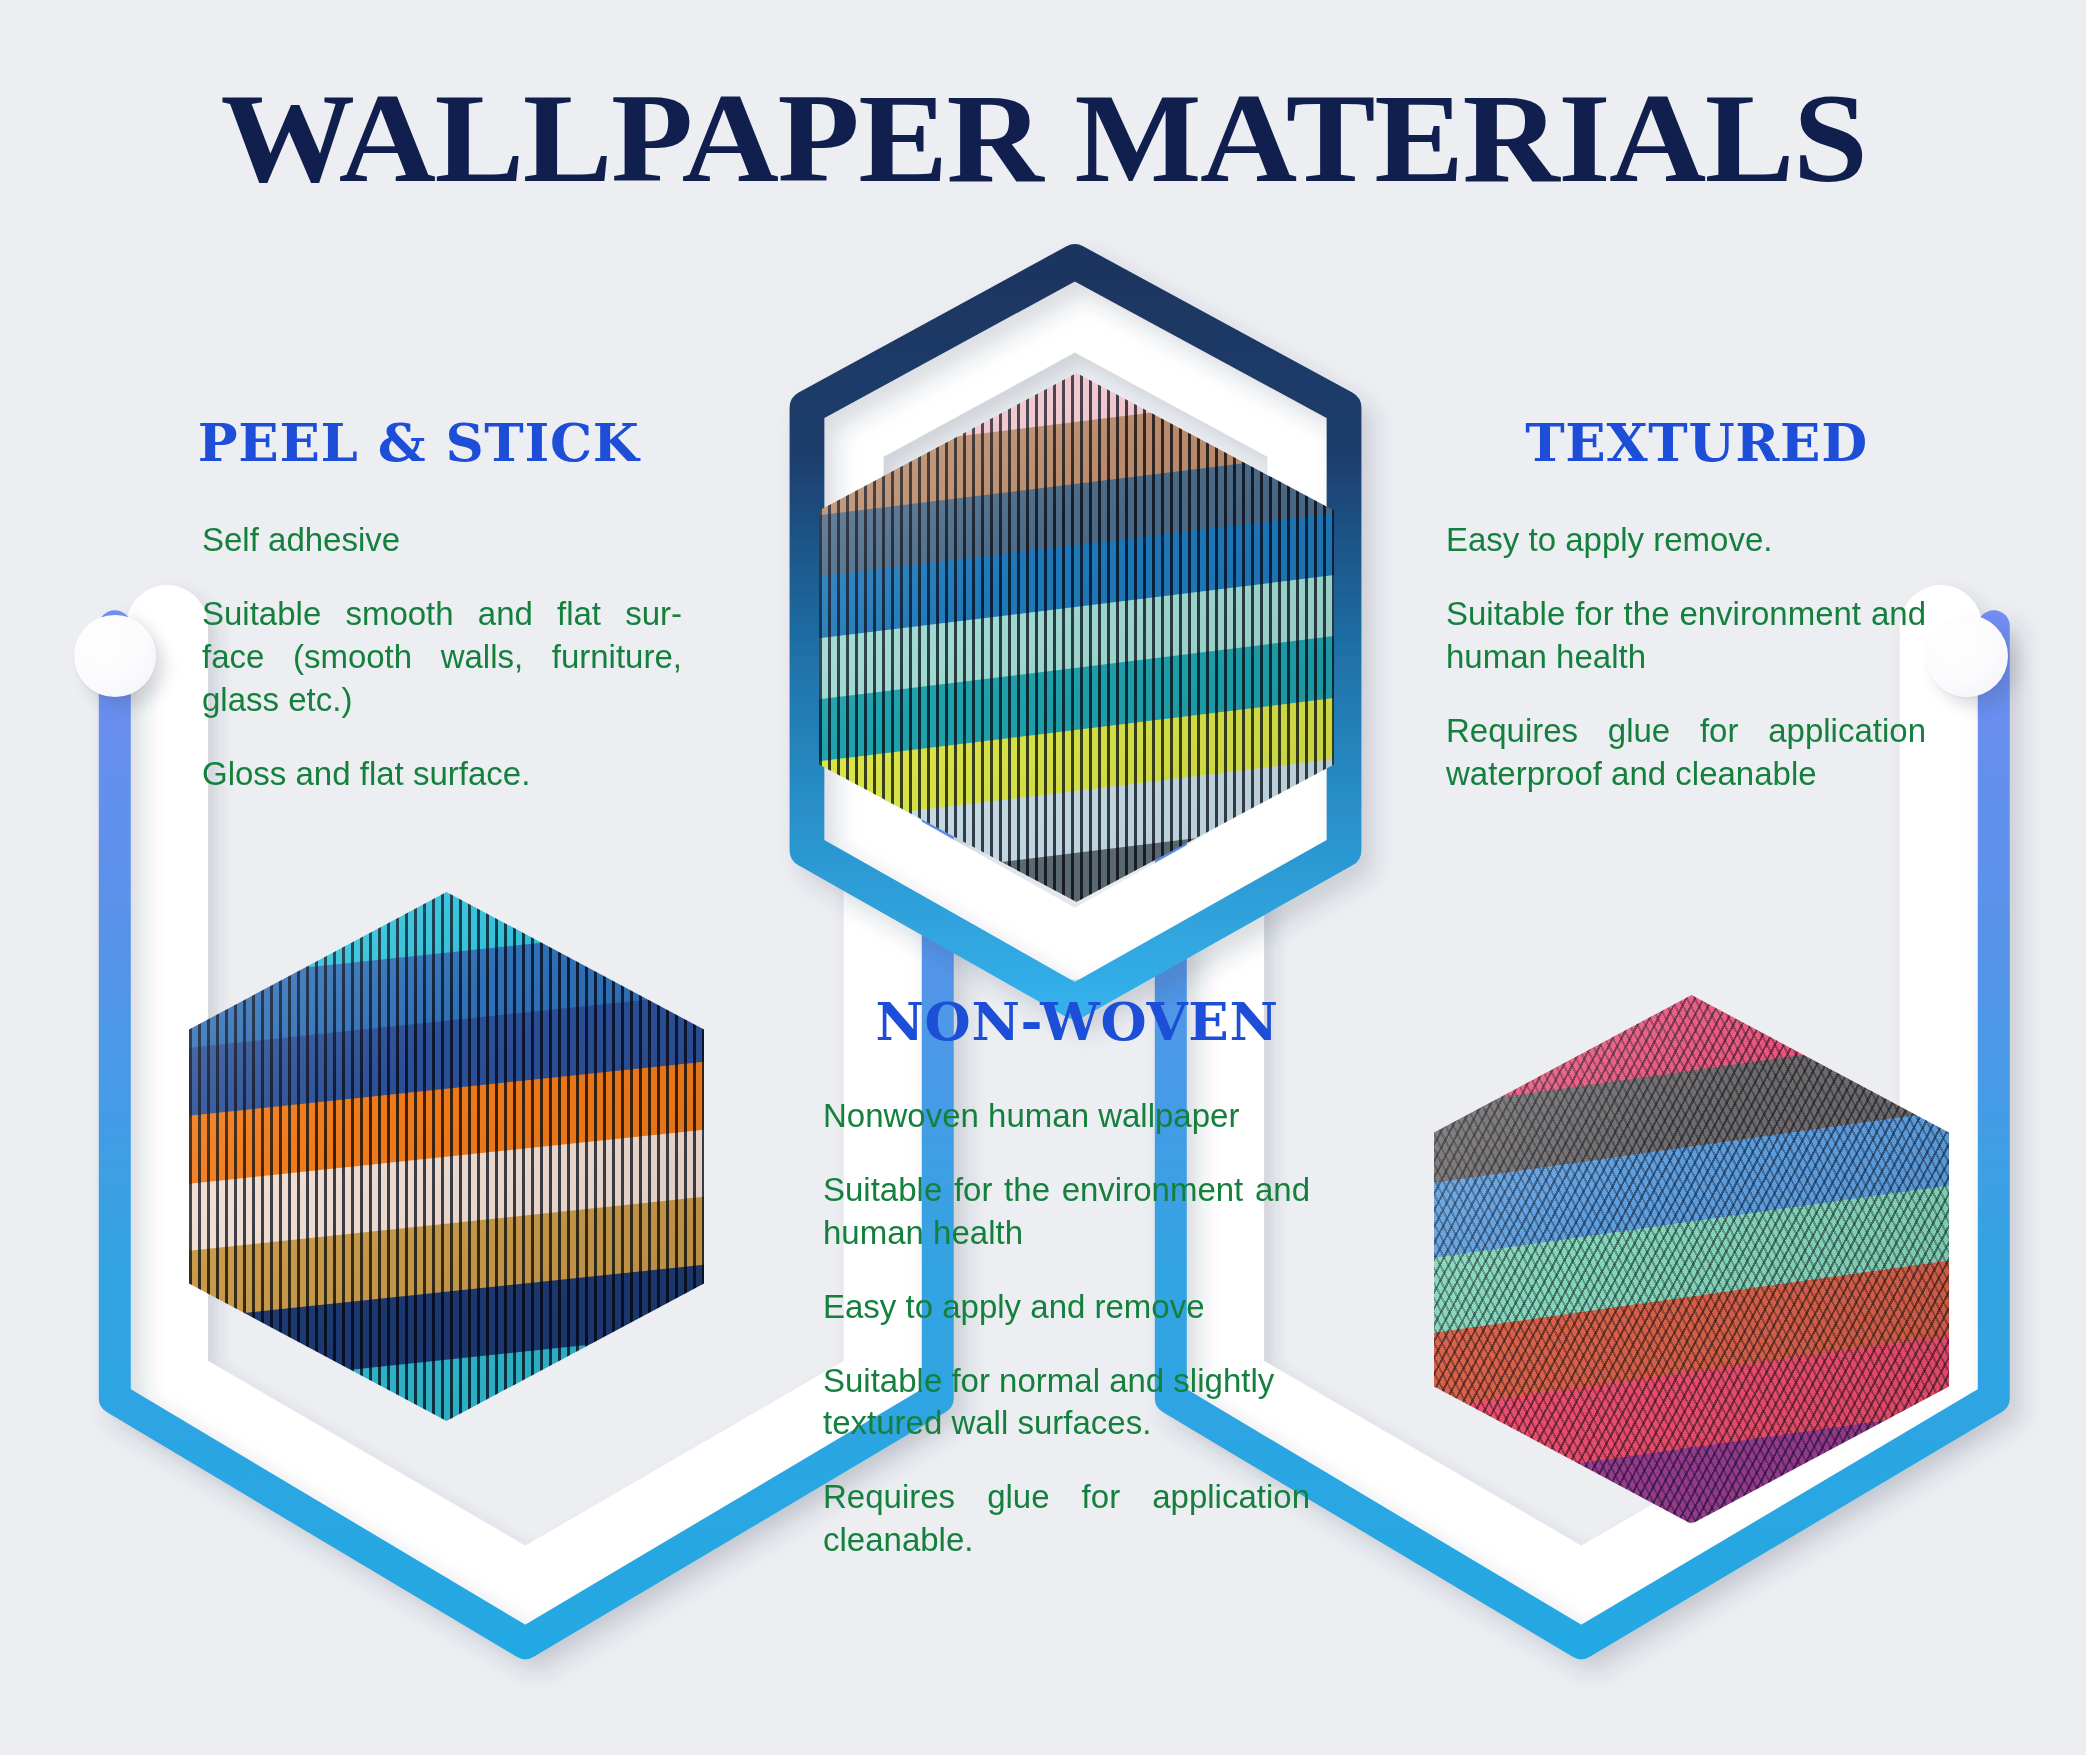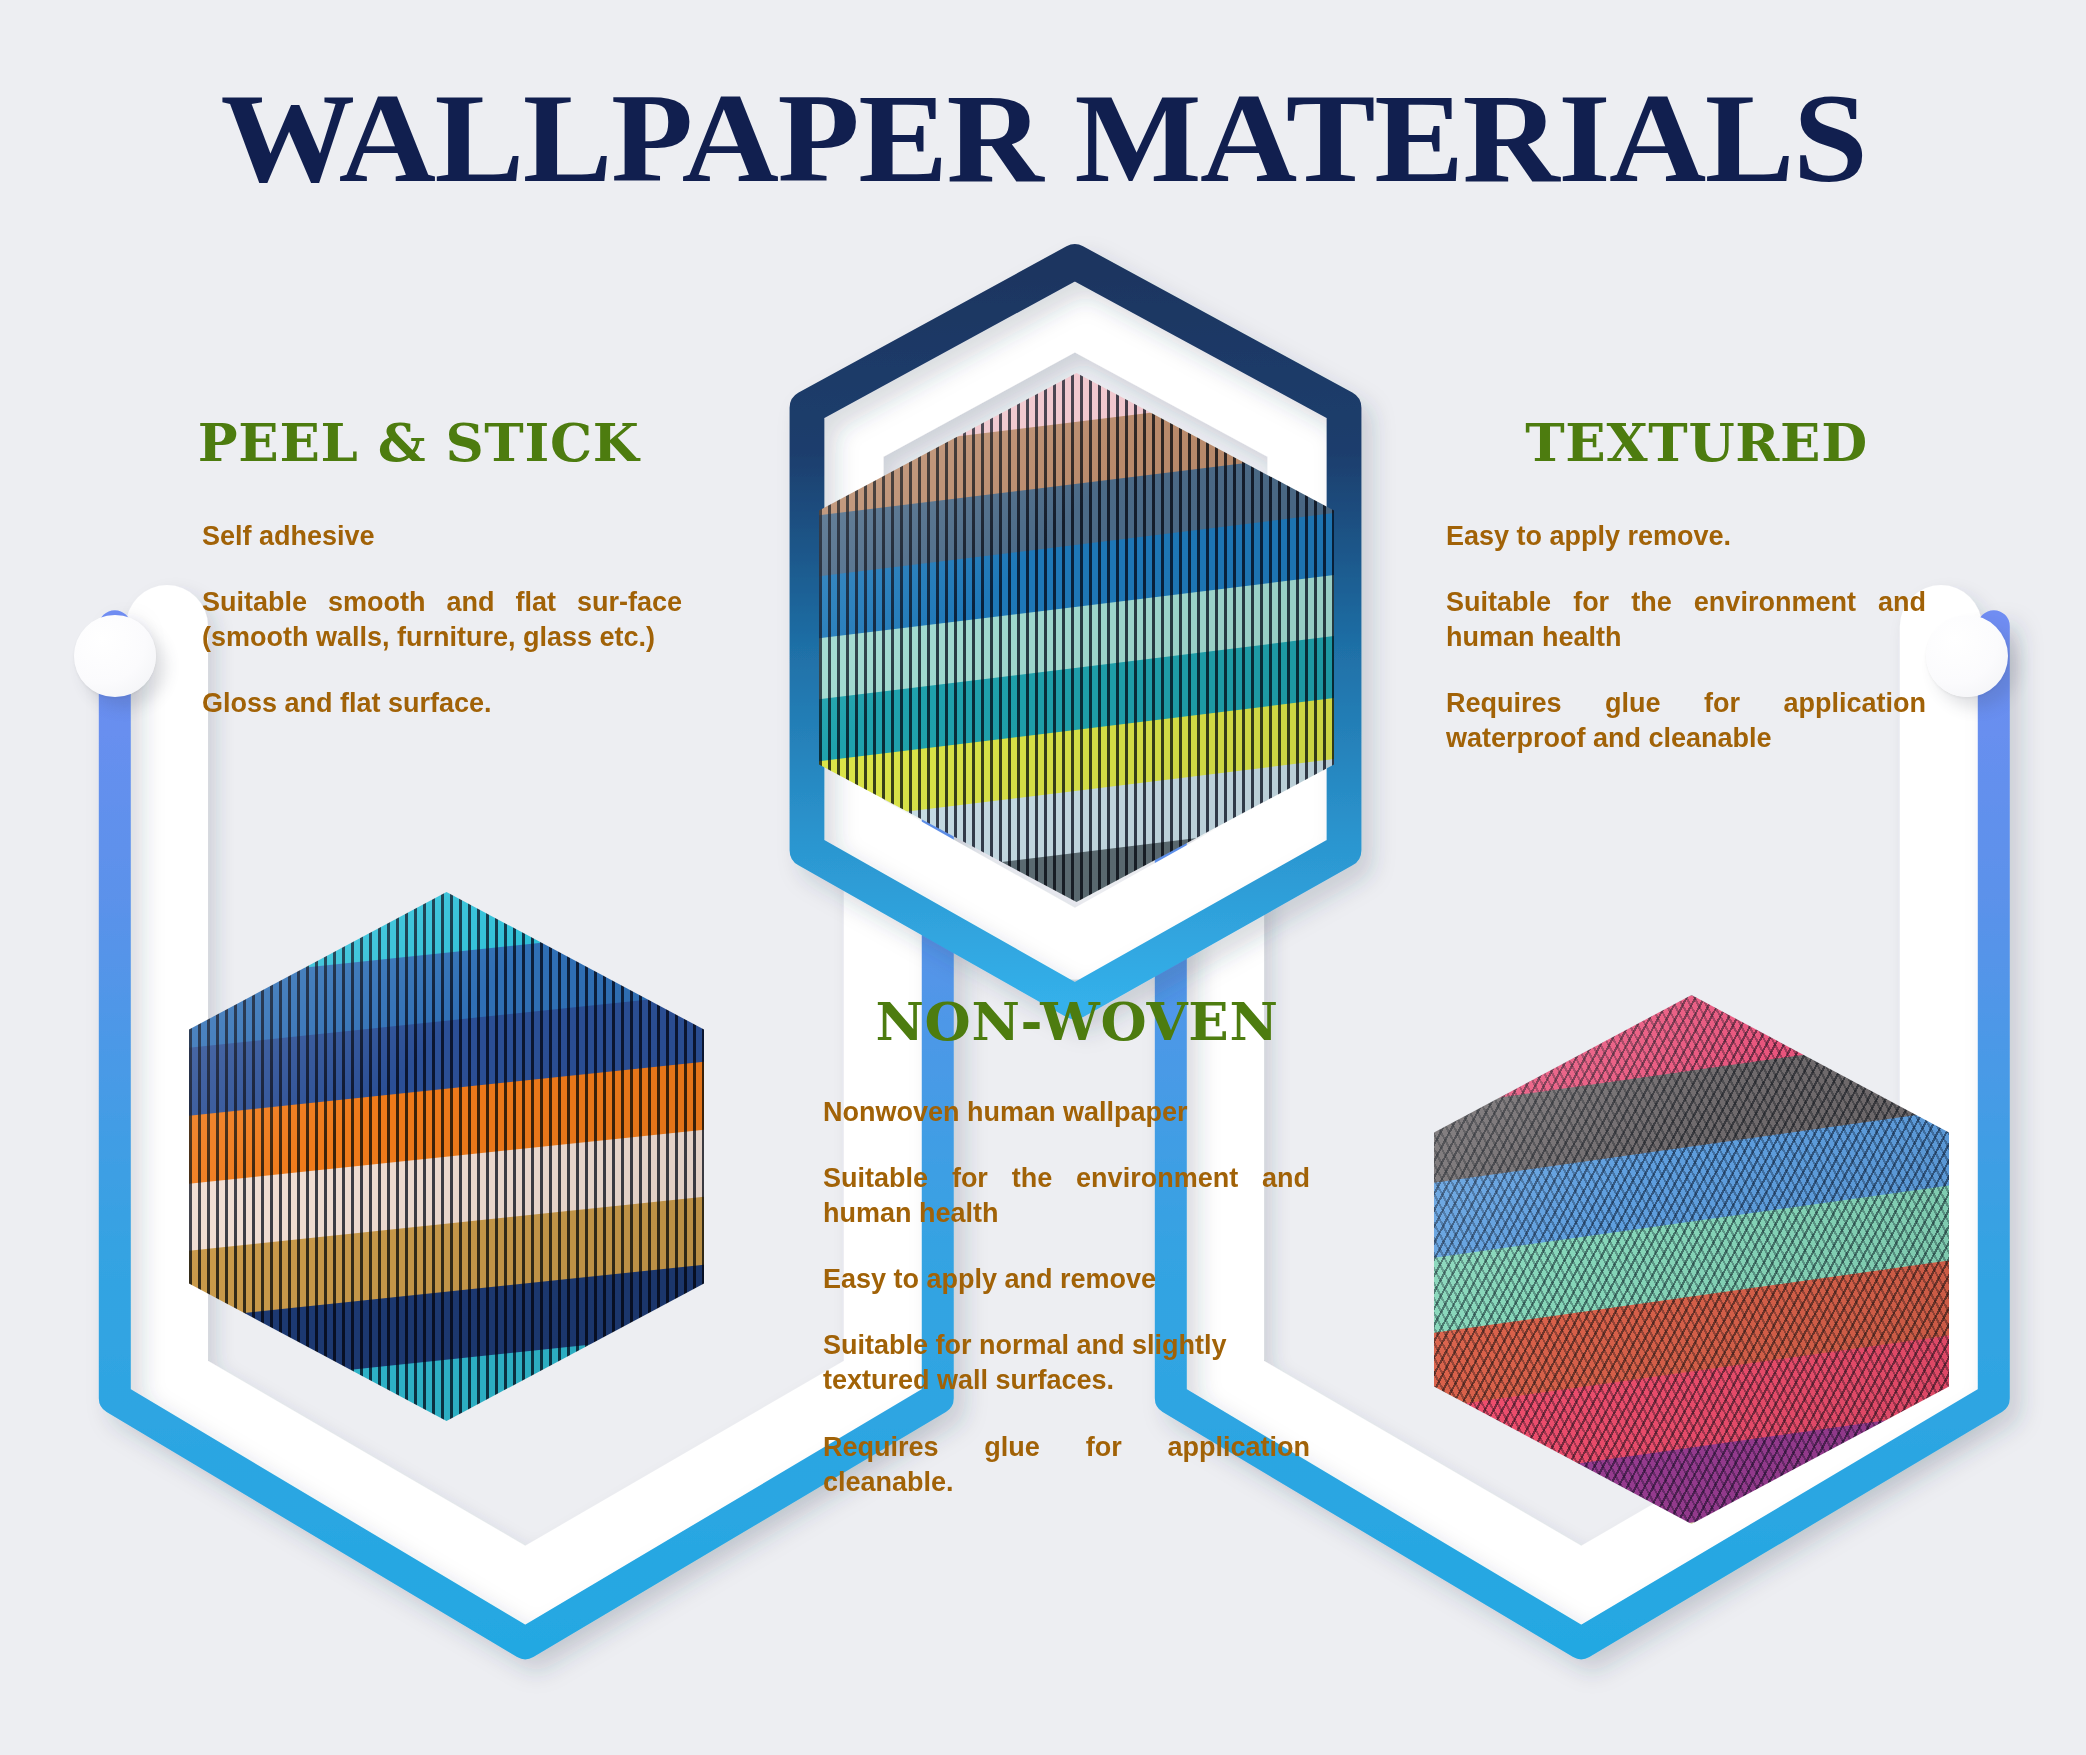--- a/index.html
+++ b/index.html
@@ -35,7 +35,7 @@
   .col-head{
     font-family:"DejaVu Serif",serif;
     font-weight:bold;
-    color:#4d7c0f;
+    color:#1d4ed8;
     font-size:53px;
     line-height:1;
     text-align:center;

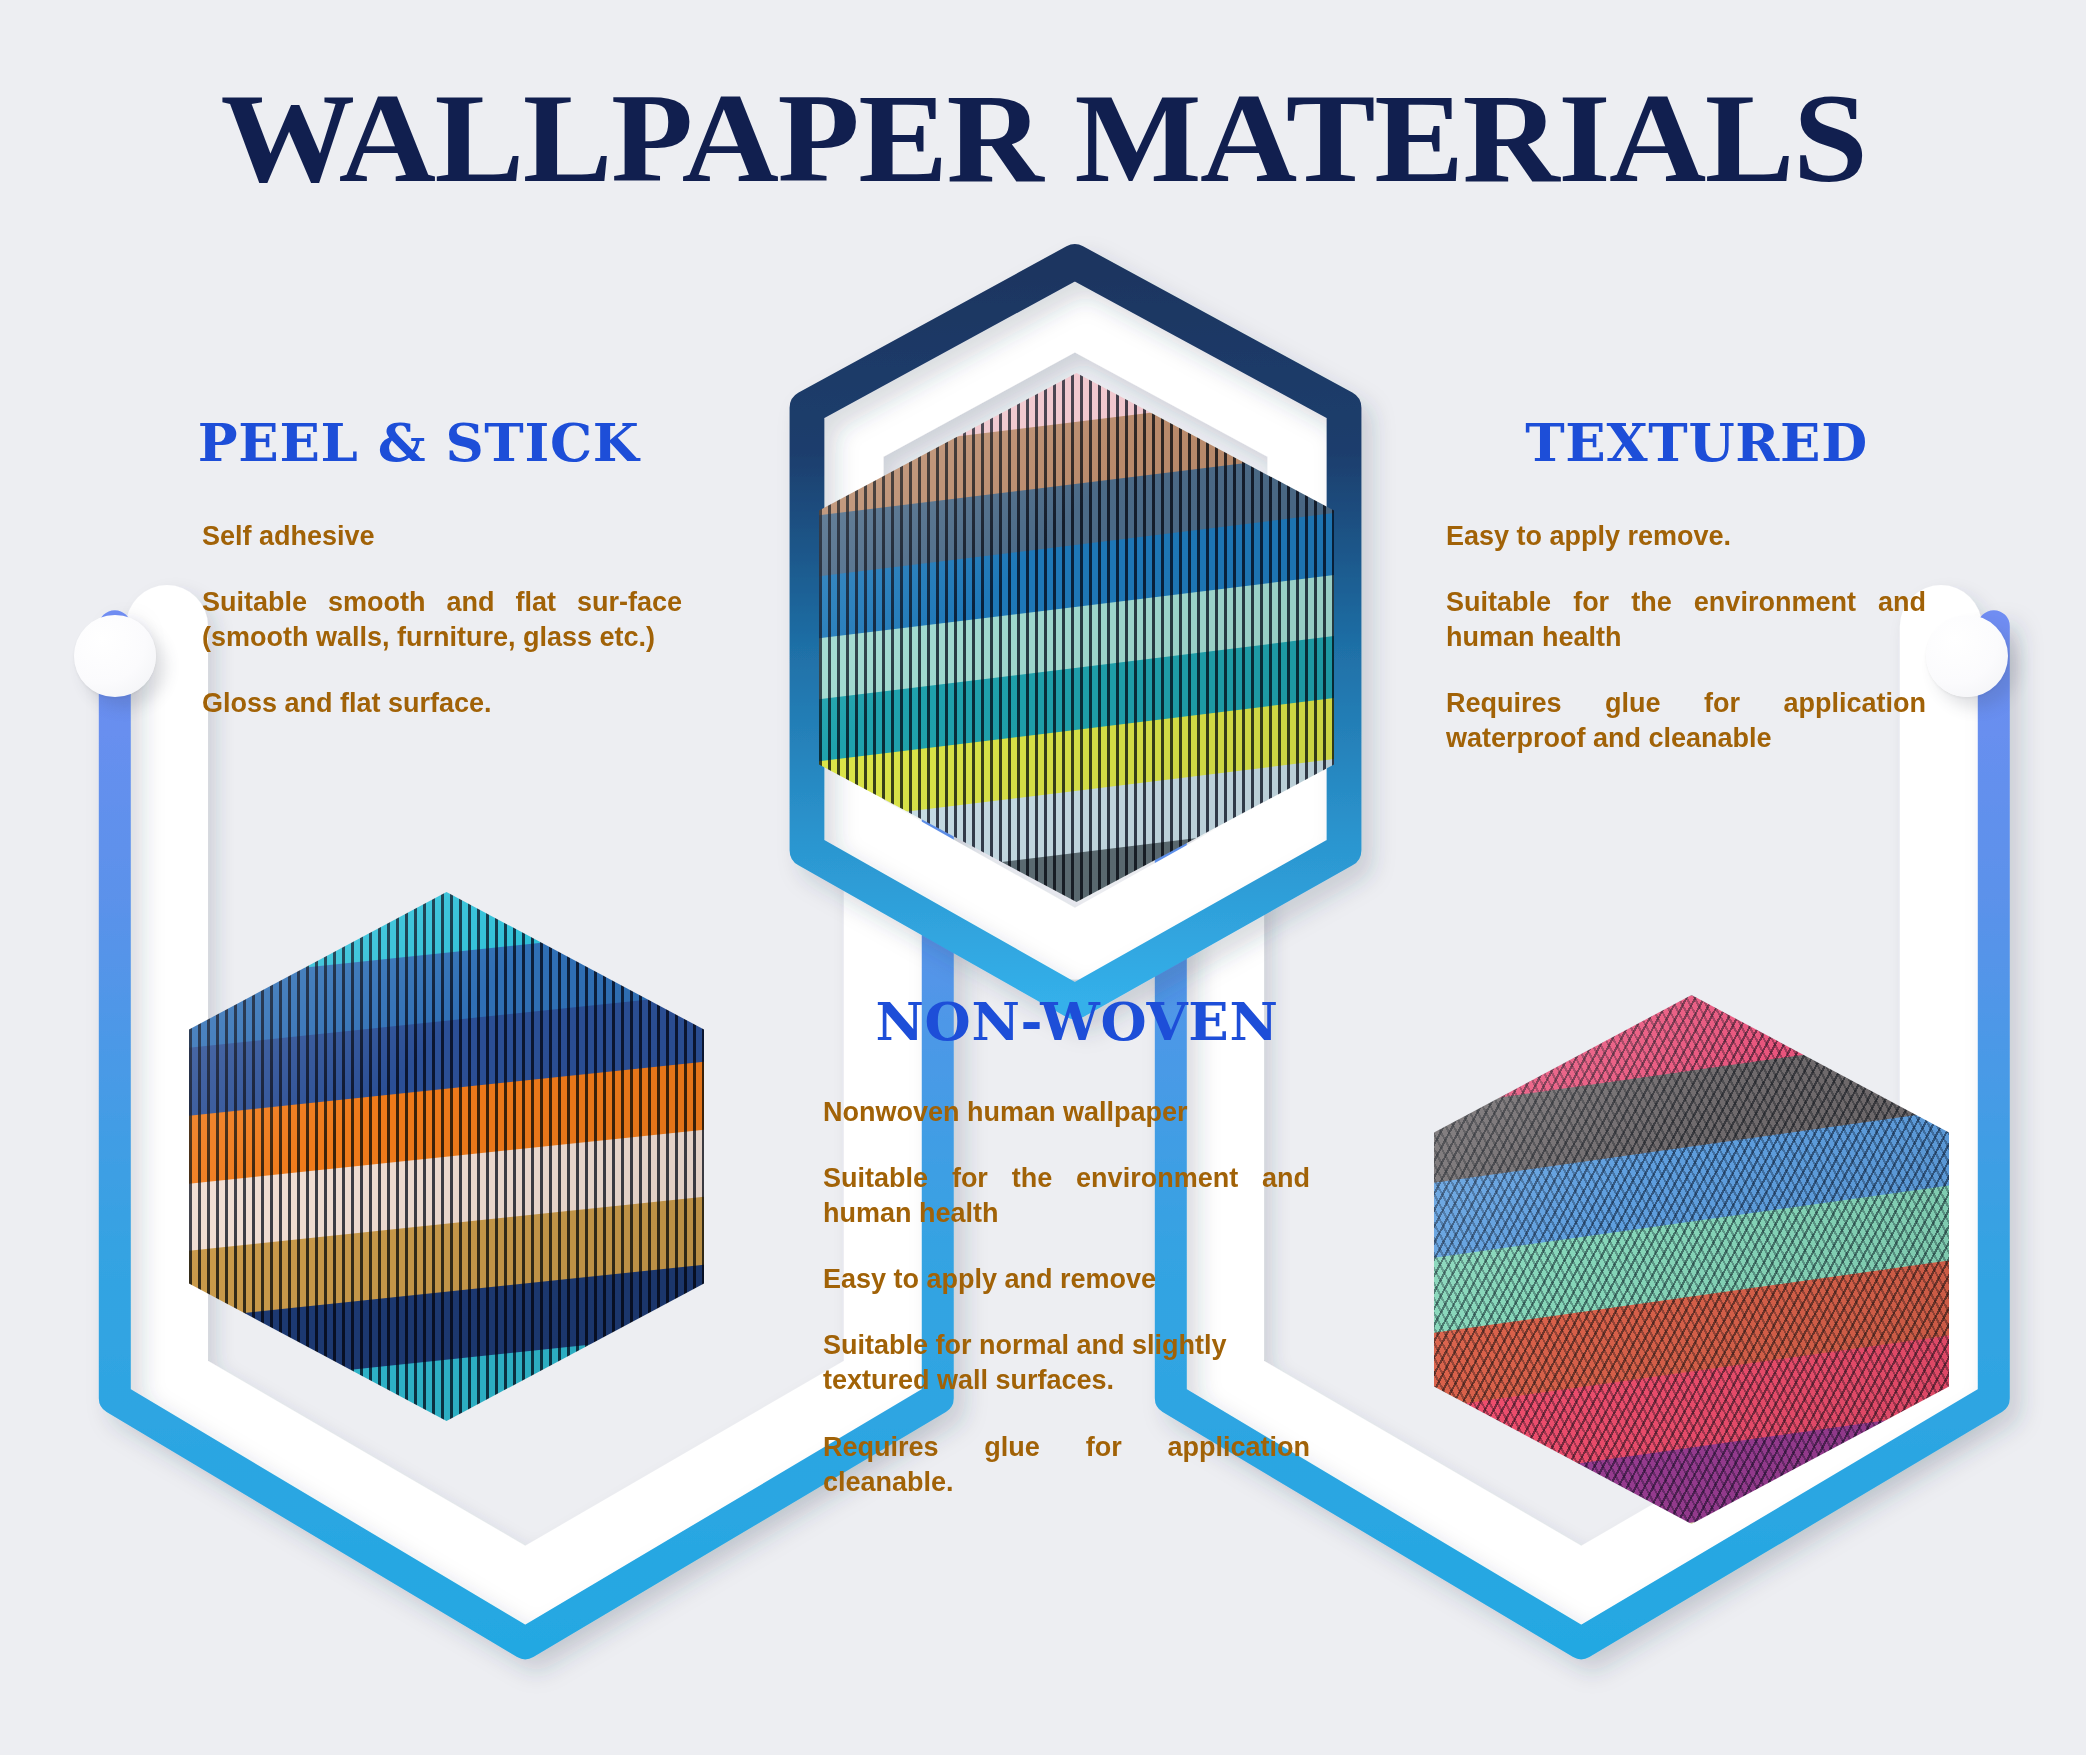--- a/index.html
+++ b/index.html
@@ -43,9 +43,9 @@
     white-space:nowrap;
   }
   .bullets{
-    color:#a16207;
-    font-size:27px;
-    font-weight:bold;
+    color:#15803d;
+    font-size:33px;
+    font-weight:normal;
     line-height:1.30;
   }
   .bullets p{margin:0 0 31px 0;}

